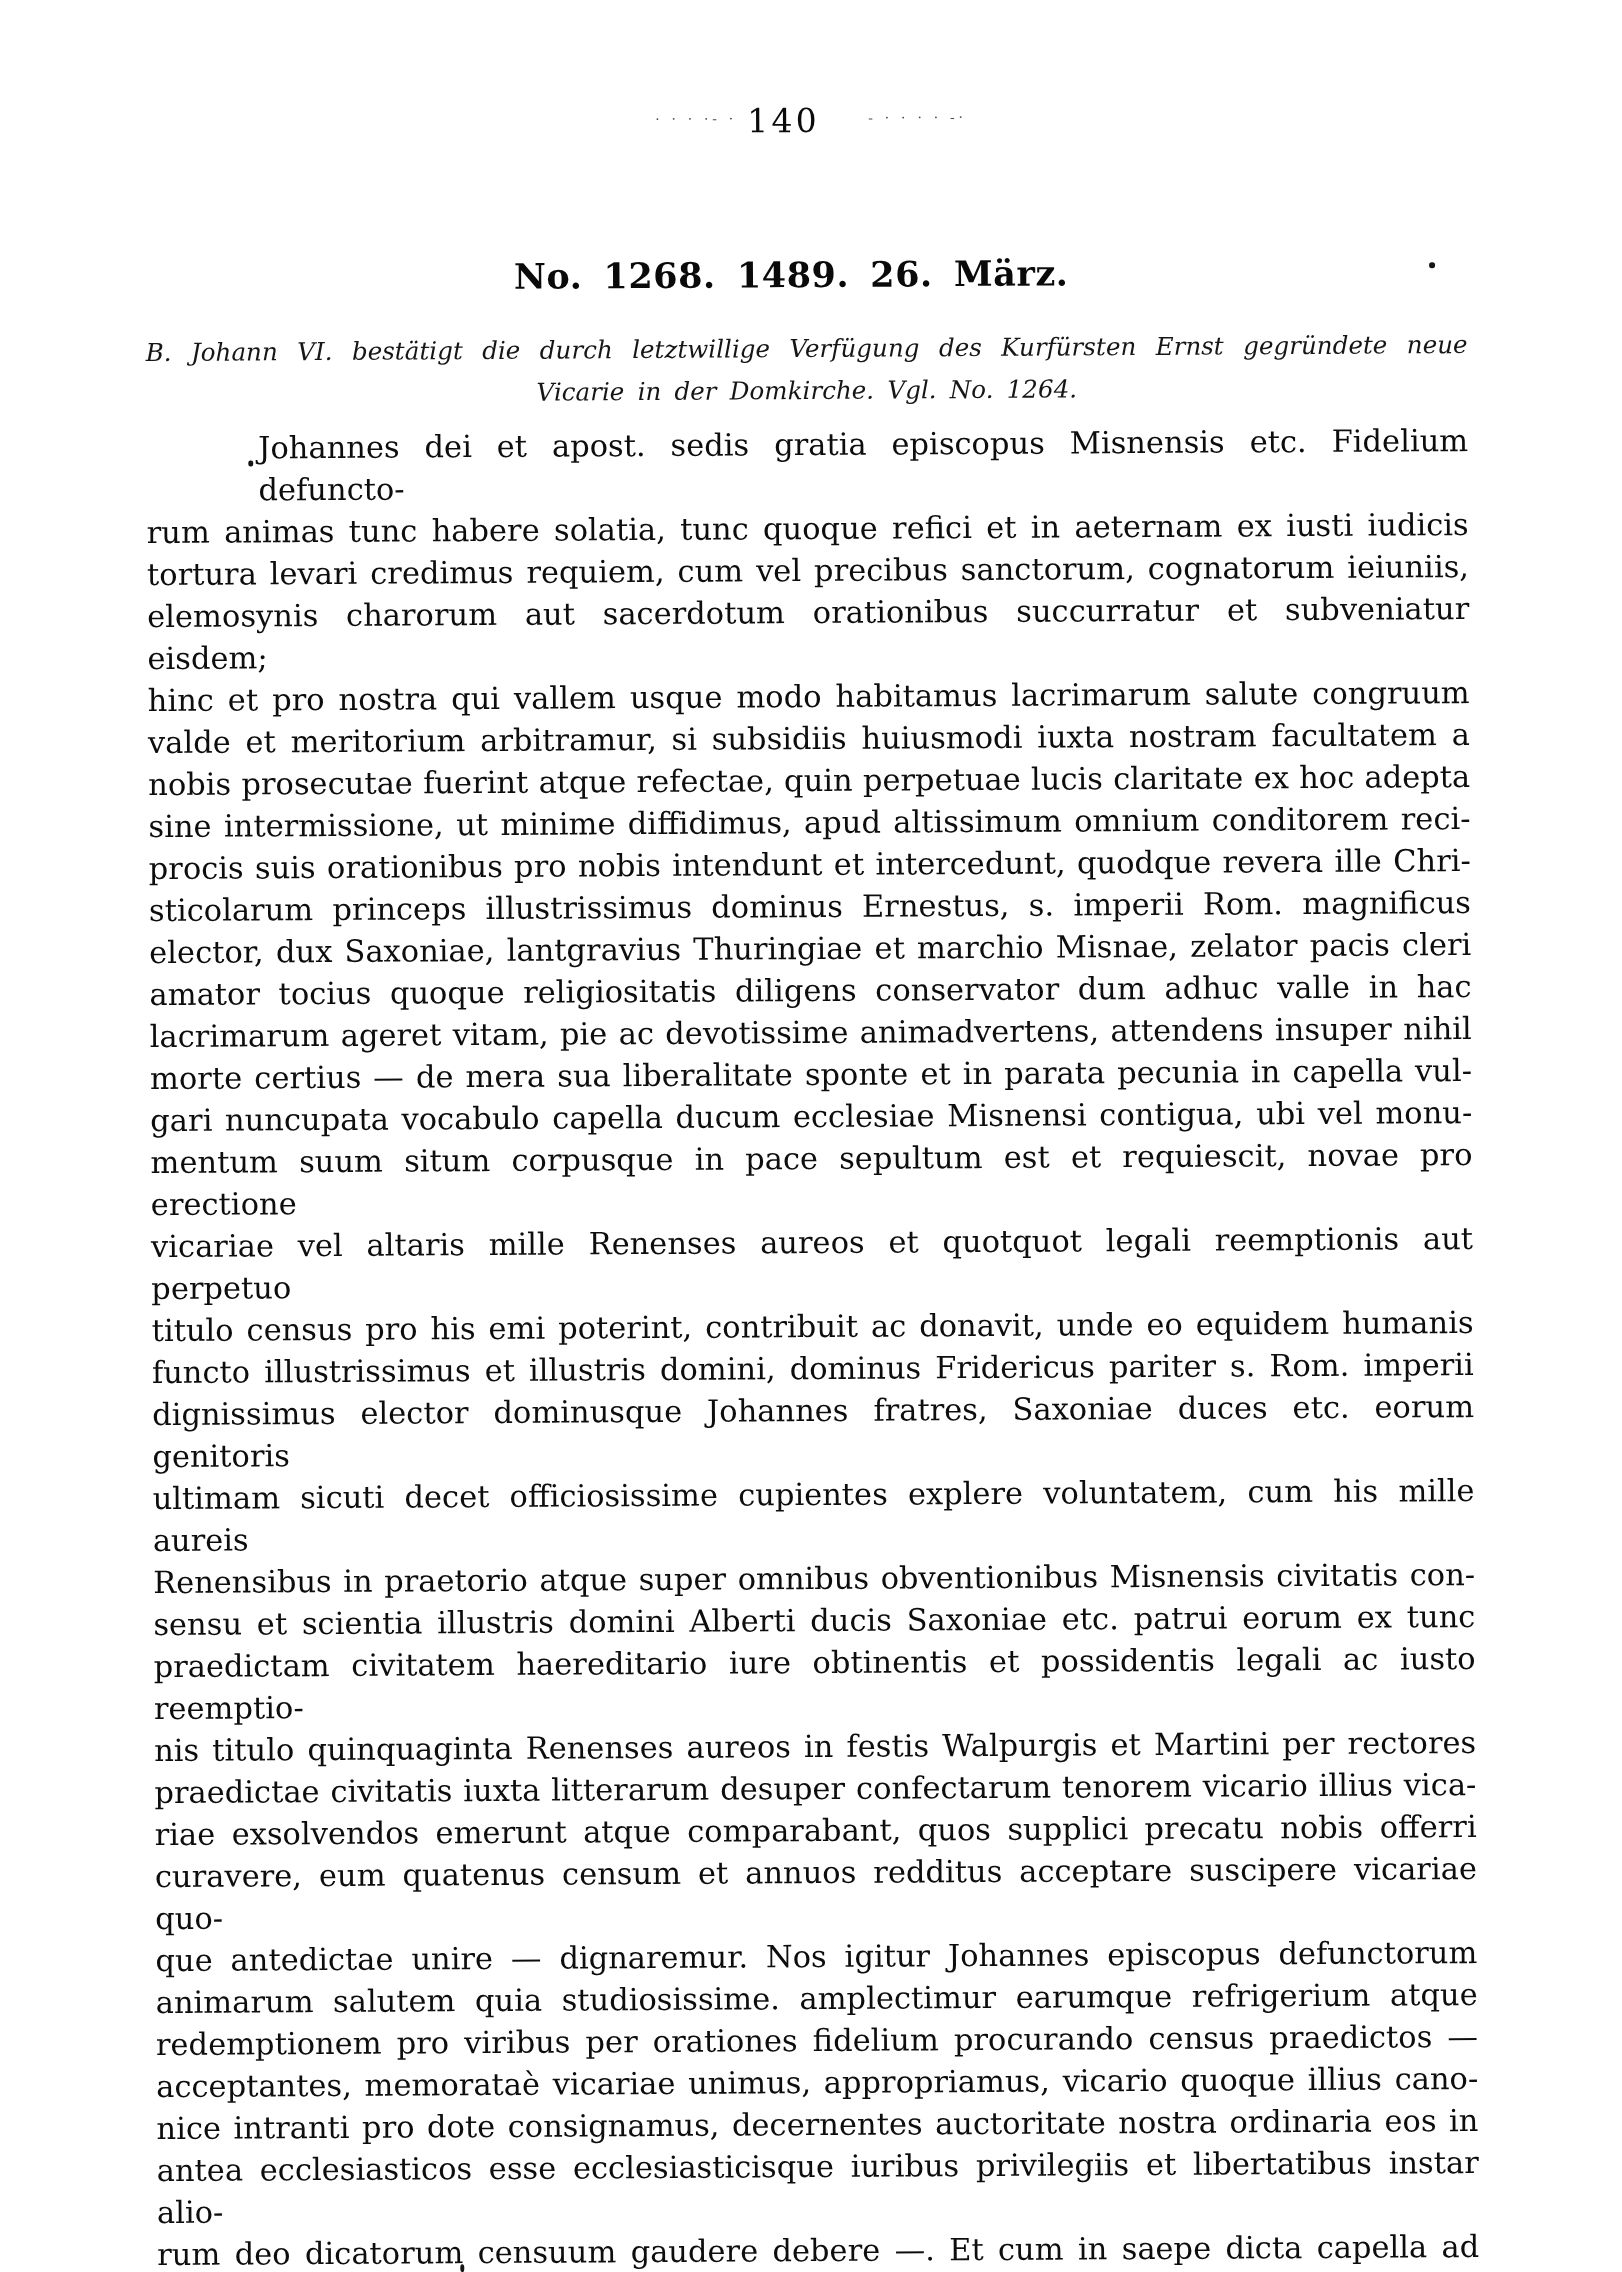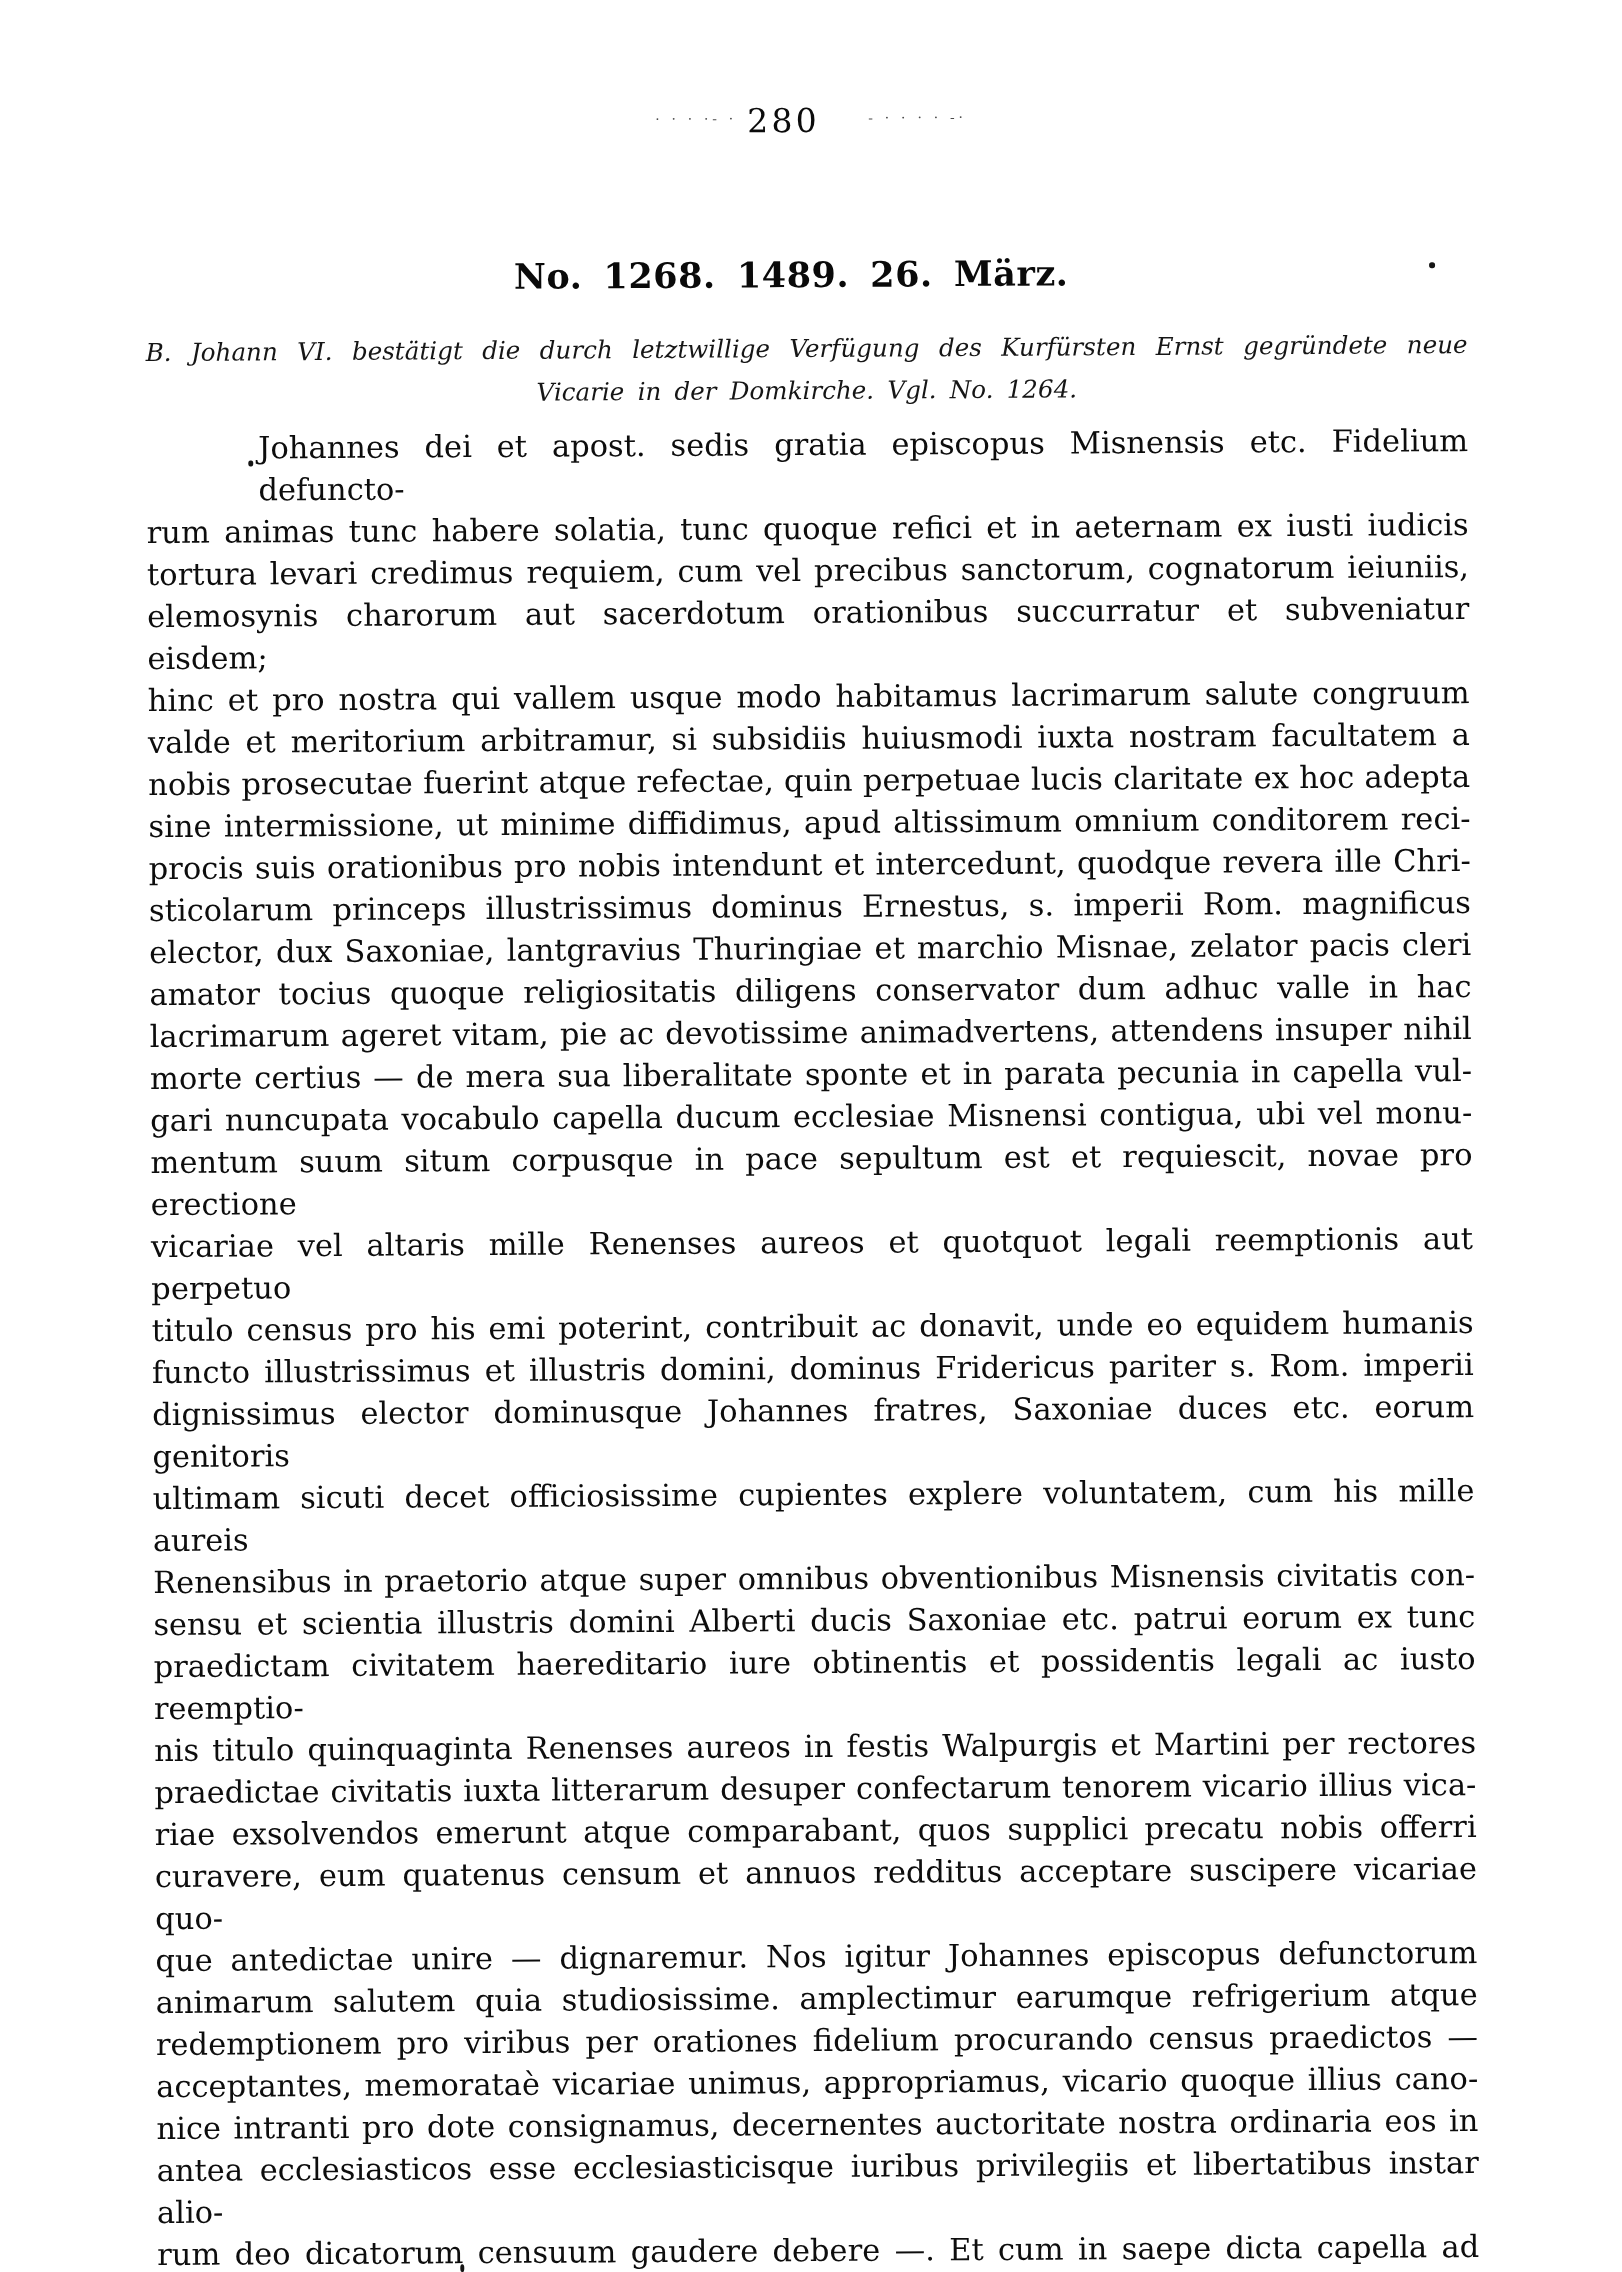--- a/index.html
+++ b/index.html
@@ -101,7 +101,7 @@
 
     <span class="flank-marks flank-left">· · · ·‐ ·</span>
 
-    <div class="page-number">280</div>
+    <div class="page-number">140</div>
 
     <span class="flank-marks flank-right">‐ · · · · ‐·</span>
 

